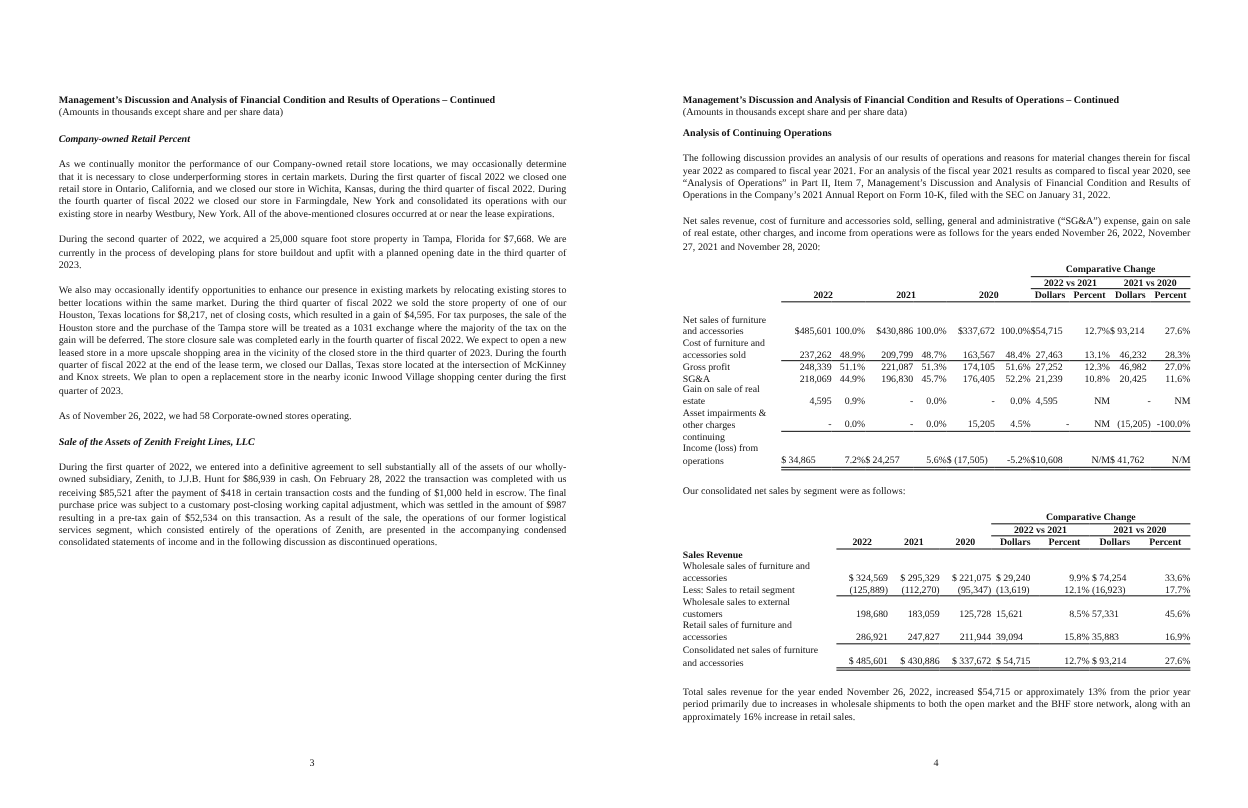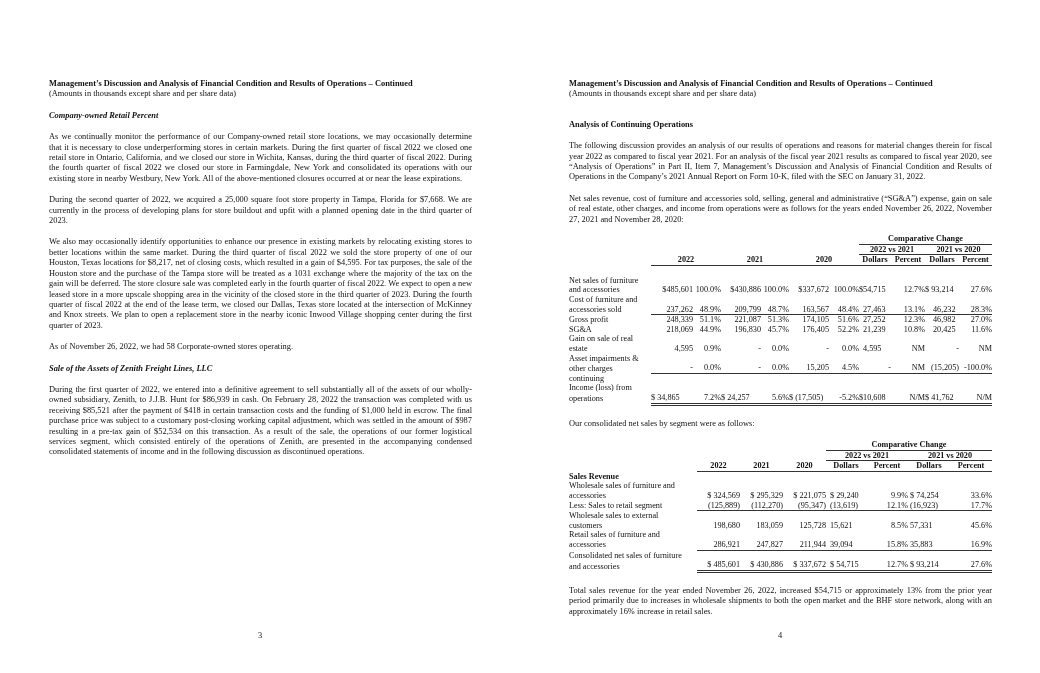--- a/index.html
+++ b/index.html
@@ -52,7 +52,7 @@
   <div class="content">
     <div class="hdr-title">Management’s Discussion and Analysis of Financial Condition and Results of Operations – Continued</div>
     <div class="hdr-sub">(Amounts in thousands except share and per share data)</div>
-    <div class="section-h" style="margin-top:20px">Analysis of Continuing Operations</div>
+    <div class="section-h" style="margin-top:6px">Analysis of Continuing Operations</div>
     <p style="margin-top:11px">The following discussion provides an analysis of our results of operations and reasons for material changes therein for fiscal year 2022 as compared to fiscal year 2021. For an analysis of the fiscal year 2021 results as compared to fiscal year 2020, see “Analysis of Operations” in Part II, Item 7, Management’s Discussion and Analysis of Financial Condition and Results of Operations in the Company’s 2021 Annual Report on Form 10-K, filed with the SEC on January 31, 2022.</p>
     <p style="margin-top:11px">Net sales revenue, cost of furniture and accessories sold, selling, general and administrative (“SG&amp;A”) expense, gain on sale of real estate, other charges, and income from operations were as follows for the years ended November 26, 2022, November 27, 2021 and November 28, 2020:</p>
 

